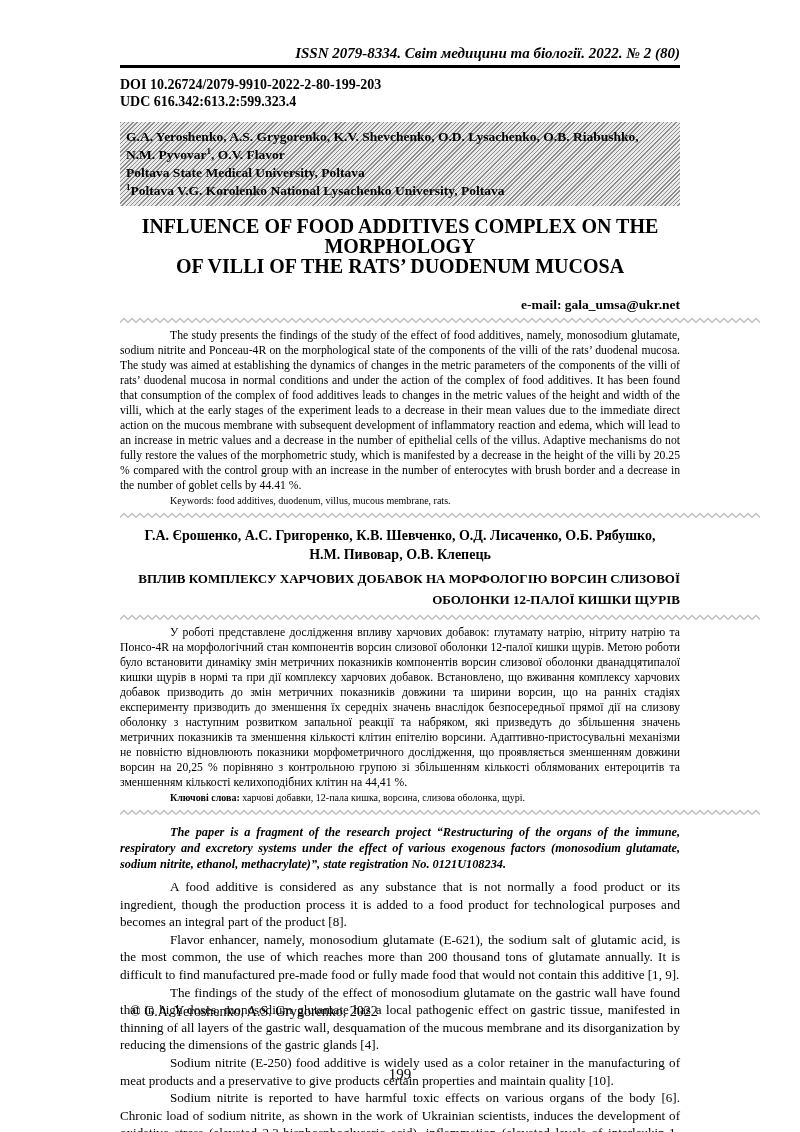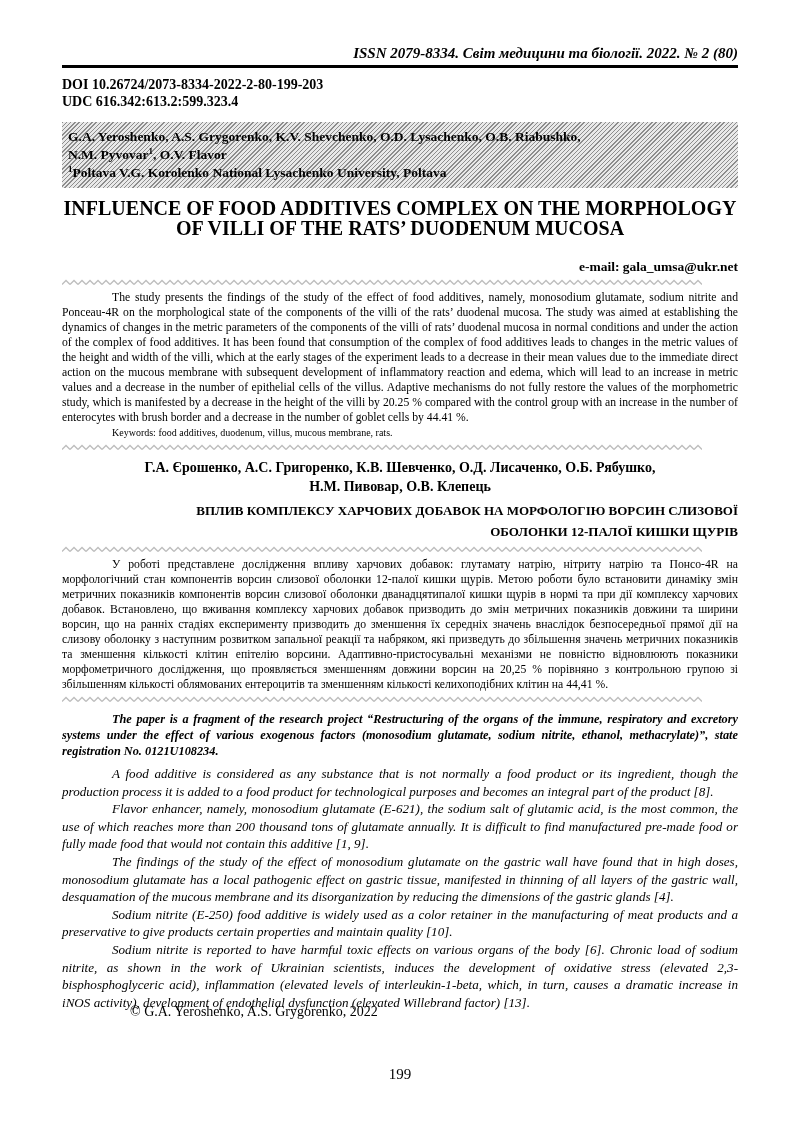--- a/index.html
+++ b/index.html
@@ -5,7 +5,7 @@
   html,body{margin:0;padding:0;background:#fff;}
   .page{
     width:800px;height:1132px;box-sizing:border-box;position:relative;
-    background:#fff;color:#000;padding:44px 62px 0;
+    background:#fff;color:#000;padding:44px 120px 0;
     font-family:"Liberation Serif","DejaVu Serif",serif;overflow:hidden;
   }
   .issn{ text-align:right;font-weight:bold;font-style:italic;font-size:15px;line-height:18px; }

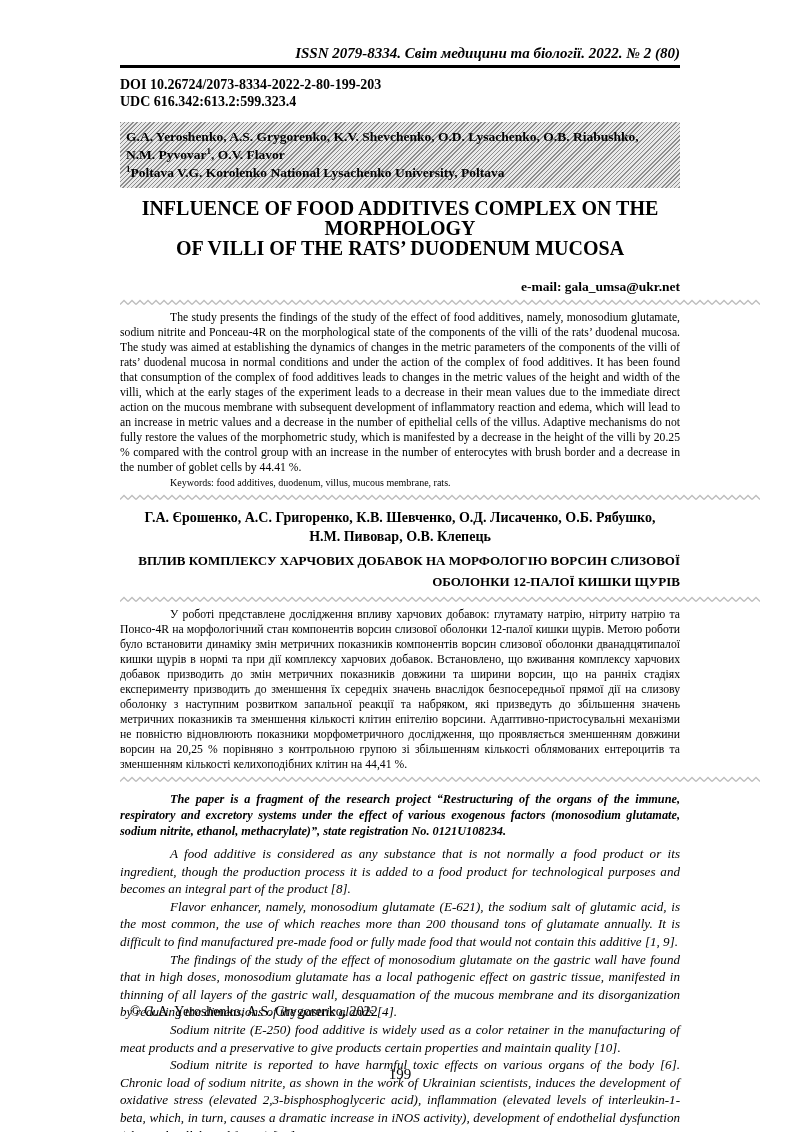--- a/index.html
+++ b/index.html
@@ -49,7 +49,7 @@
   <div class="head-rule"></div>
 
   <div class="doi-block">
-    <div>DOI 10.26724/2073-8334-2022-2-80-199-203</div>
+    <div>DOI 10.26724/2079-9910-2022-2-80-199-203</div>
     <div>UDC 616.342:613.2:599.323.4</div>
   </div>
 

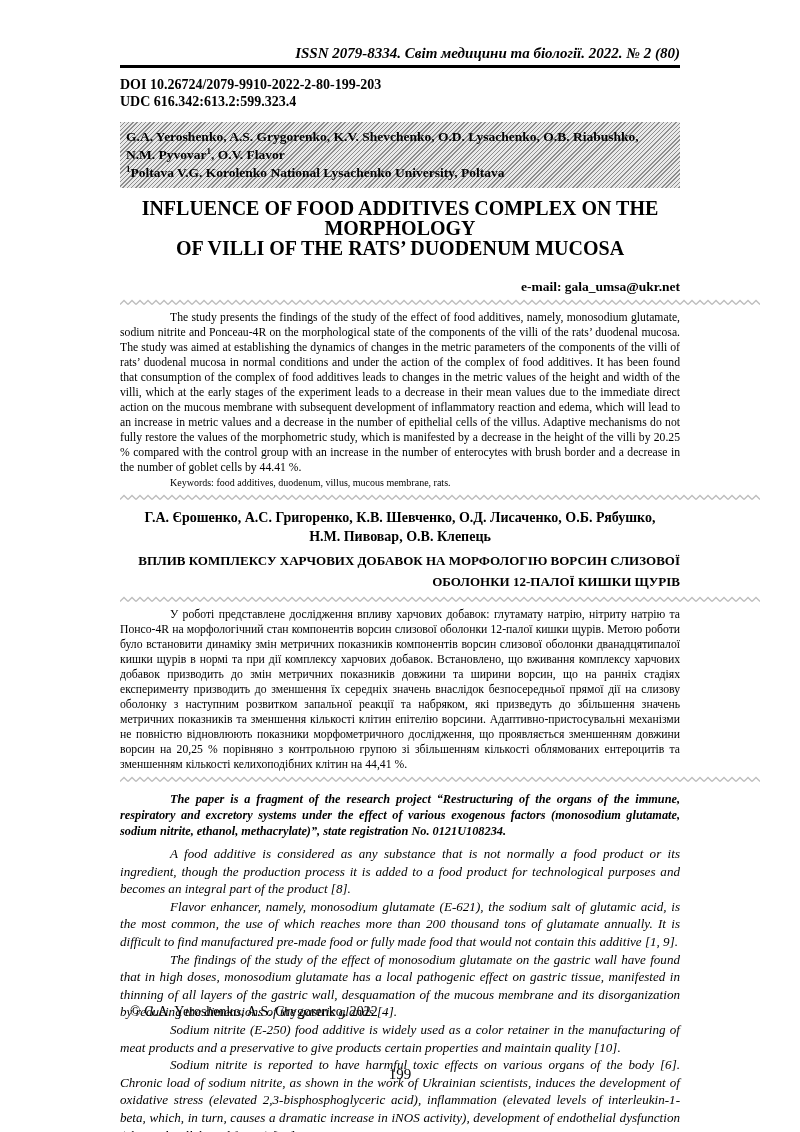--- a/index.html
+++ b/index.html
@@ -56,6 +56,7 @@
   <div class="authors-hatch">
     <div>G.A. Yeroshenko, A.S. Grygorenko, K.V. Shevchenko, O.D. Lysachenko, O.B. Riabushko,</div>
     <div><span>N.M. Pyvovar</span><sup>1</sup><span>, O.V. Flavor</span></div>
+    <div>Poltava State Medical University, Poltava</div>
     <div><sup>1</sup><span>Poltava V.G. Korolenko National Lysachenko University, Poltava</span></div>
   </div>
 

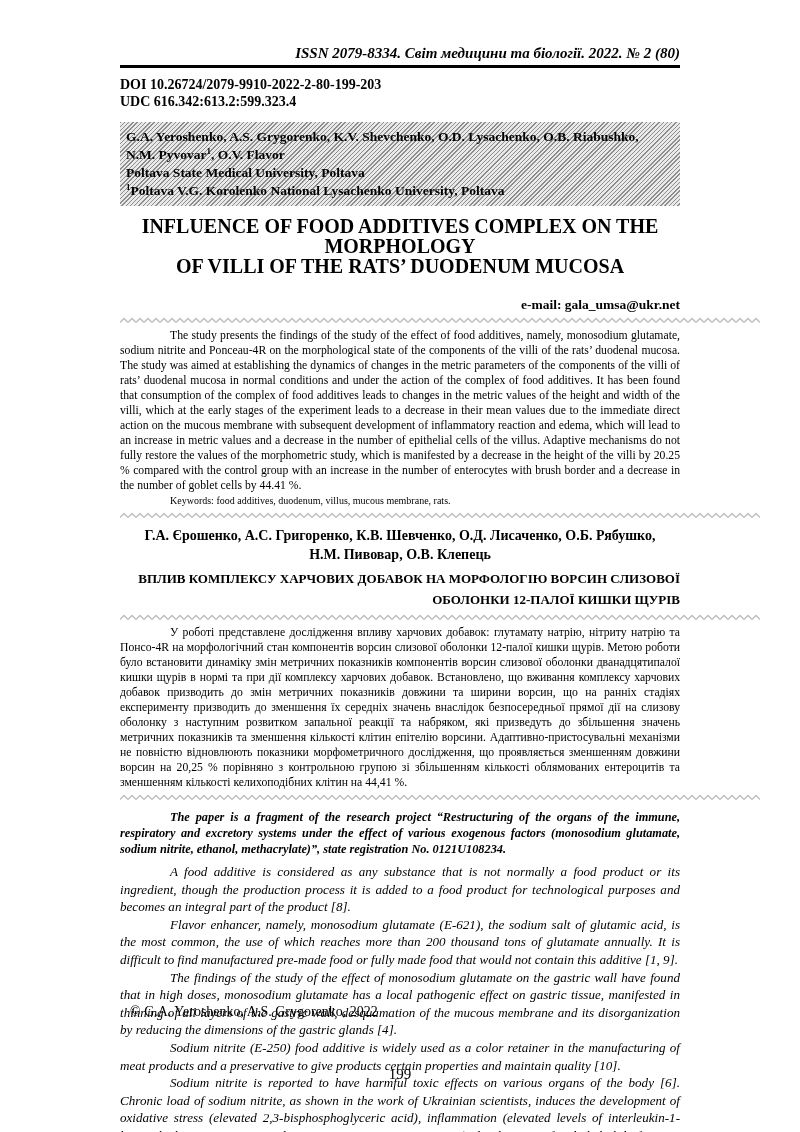--- a/index.html
+++ b/index.html
@@ -86,6 +86,7 @@
     </svg>
 
   <p class="abstract">У роботі представлене дослідження впливу харчових добавок: глутамату натрію, нітриту натрію та Понсо-4R на морфологічний стан компонентів ворсин слизової оболонки 12-палої кишки щурів. Метою роботи було встановити динаміку змін метричних показників компонентів ворсин слизової оболонки дванадцятипалої кишки щурів в нормі та при дії комплексу харчових добавок. Встановлено, що вживання комплексу харчових добавок призводить до змін метричних показників довжини та ширини ворсин, що на ранніх стадіях експерименту призводить до зменшення їх середніх значень внаслідок безпосередньої прямої дії на слизову оболонку з наступним розвитком запальної реакції та набряком, які призведуть до збільшення значень метричних показників та зменшення кількості клітин епітелію ворсини. Адаптивно-пристосувальні механізми не повністю відновлюють показники морфометричного дослідження, що проявляється зменшенням довжини ворсин на 20,25 % порівняно з контрольною групою зі збільшенням кількості облямованих ентероцитів та зменшенням кількості келихоподібних клітин на 44,41 %.</p>
+  <p class="kw-line"><span class="kw-label-bold">Ключові слова:</span><span> харчові добавки, 12-пала кишка, ворсина, слизова оболонка, щурі.</span></p>
 
   <svg class="zigzag" width="640" height="7">
       <rect width="640" height="7" fill="url(#zzp)"></rect>

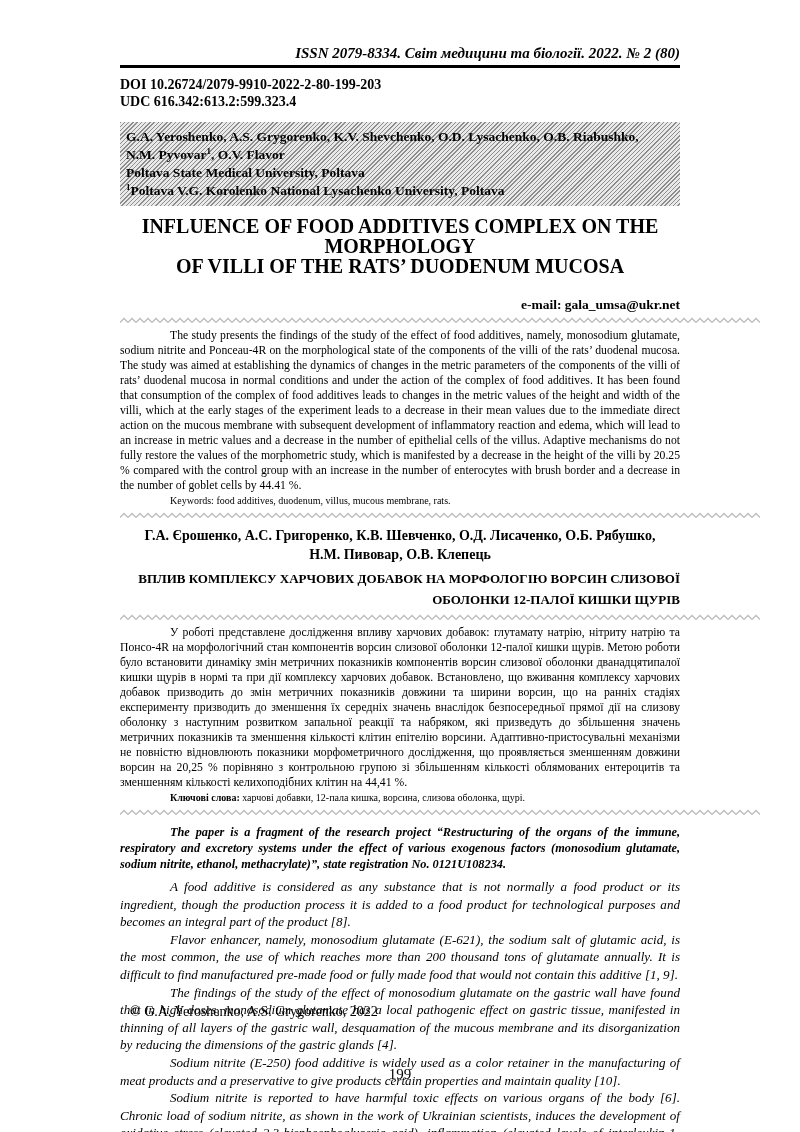--- a/index.html
+++ b/index.html
@@ -27,7 +27,7 @@
   .title-uk{ margin-top:4px;text-align:right;font-weight:bold;font-size:13px;line-height:21px;white-space:pre-line; }
   .project-note{ margin:8px 0 0;font-style:italic;font-weight:700;font-size:12.3px;line-height:16px;text-align:justify;text-indent:50px; }
   .bodytext{ margin-top:6px; }
-  .bodytext p{ margin:0;font-size:13.1px;line-height:17.6px;text-align:justify;text-indent:50px;font-style:italic; }
+  .bodytext p{ margin:0;font-size:13.1px;line-height:17.6px;text-align:justify;text-indent:50px; }
   .copyright{ position:absolute;left:130px;top:1004px;font-size:14px;line-height:15px; }
   .pagenum{ position:absolute;left:0;right:0;top:1066px;text-align:center;font-size:15px; }
   .svgdefs{ position:absolute;width:0;height:0; }

